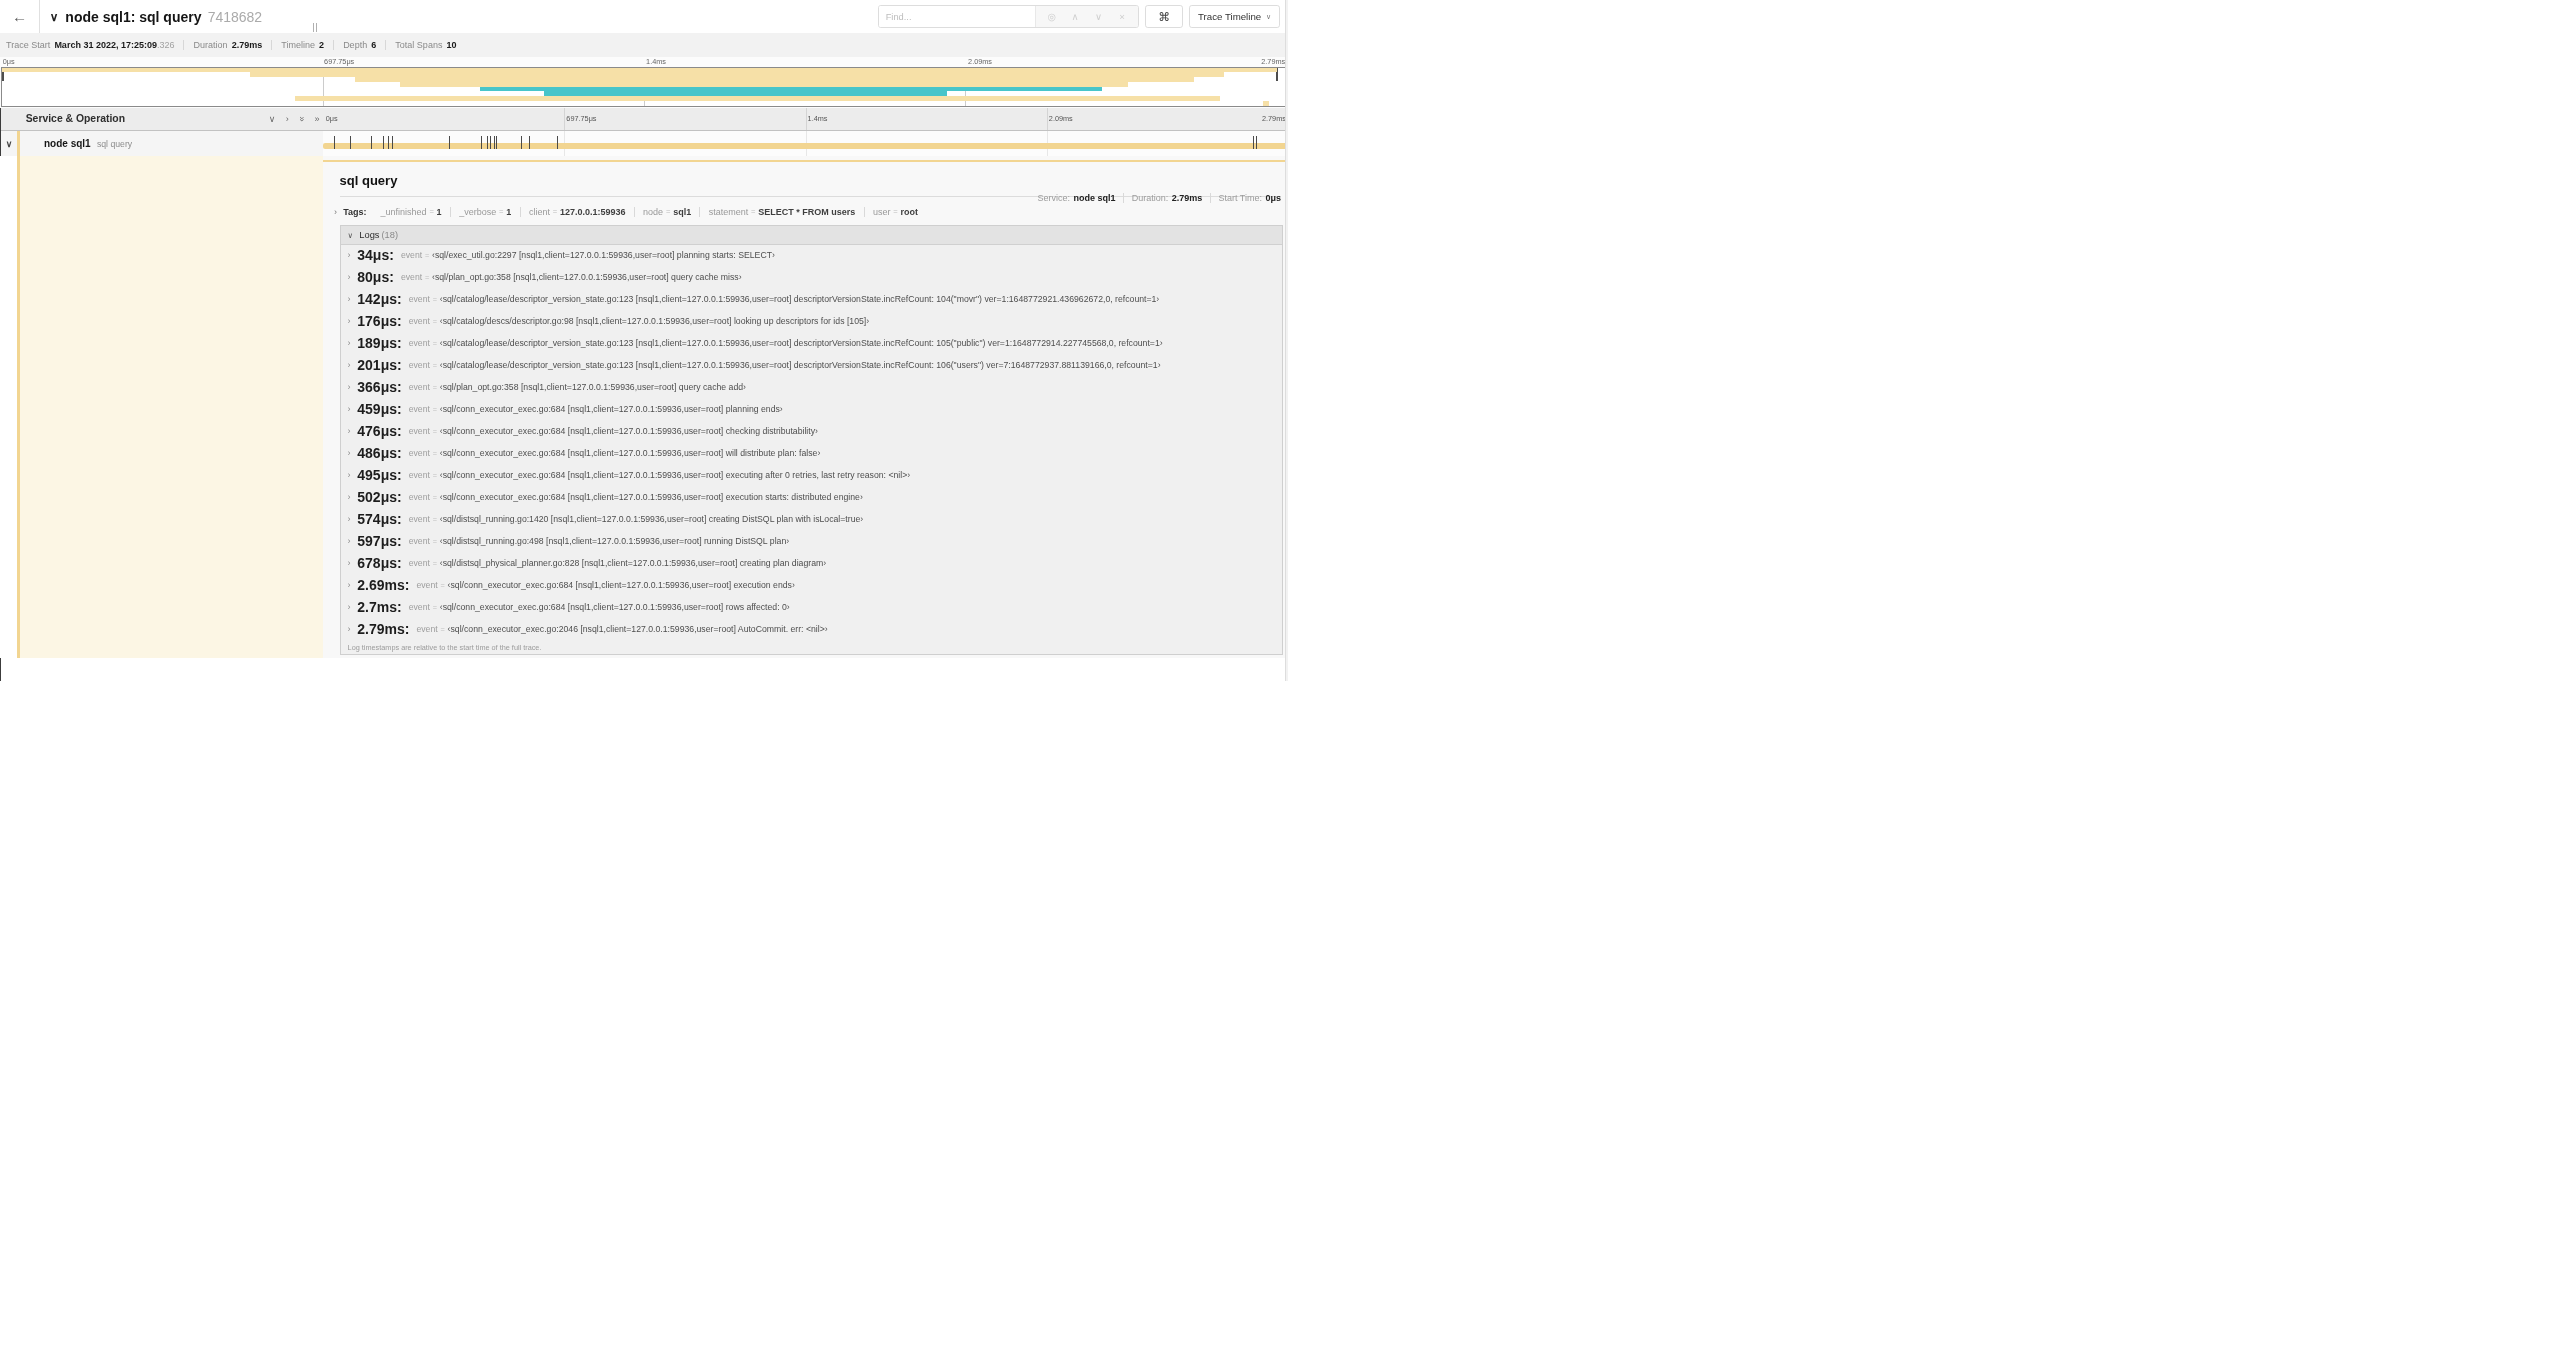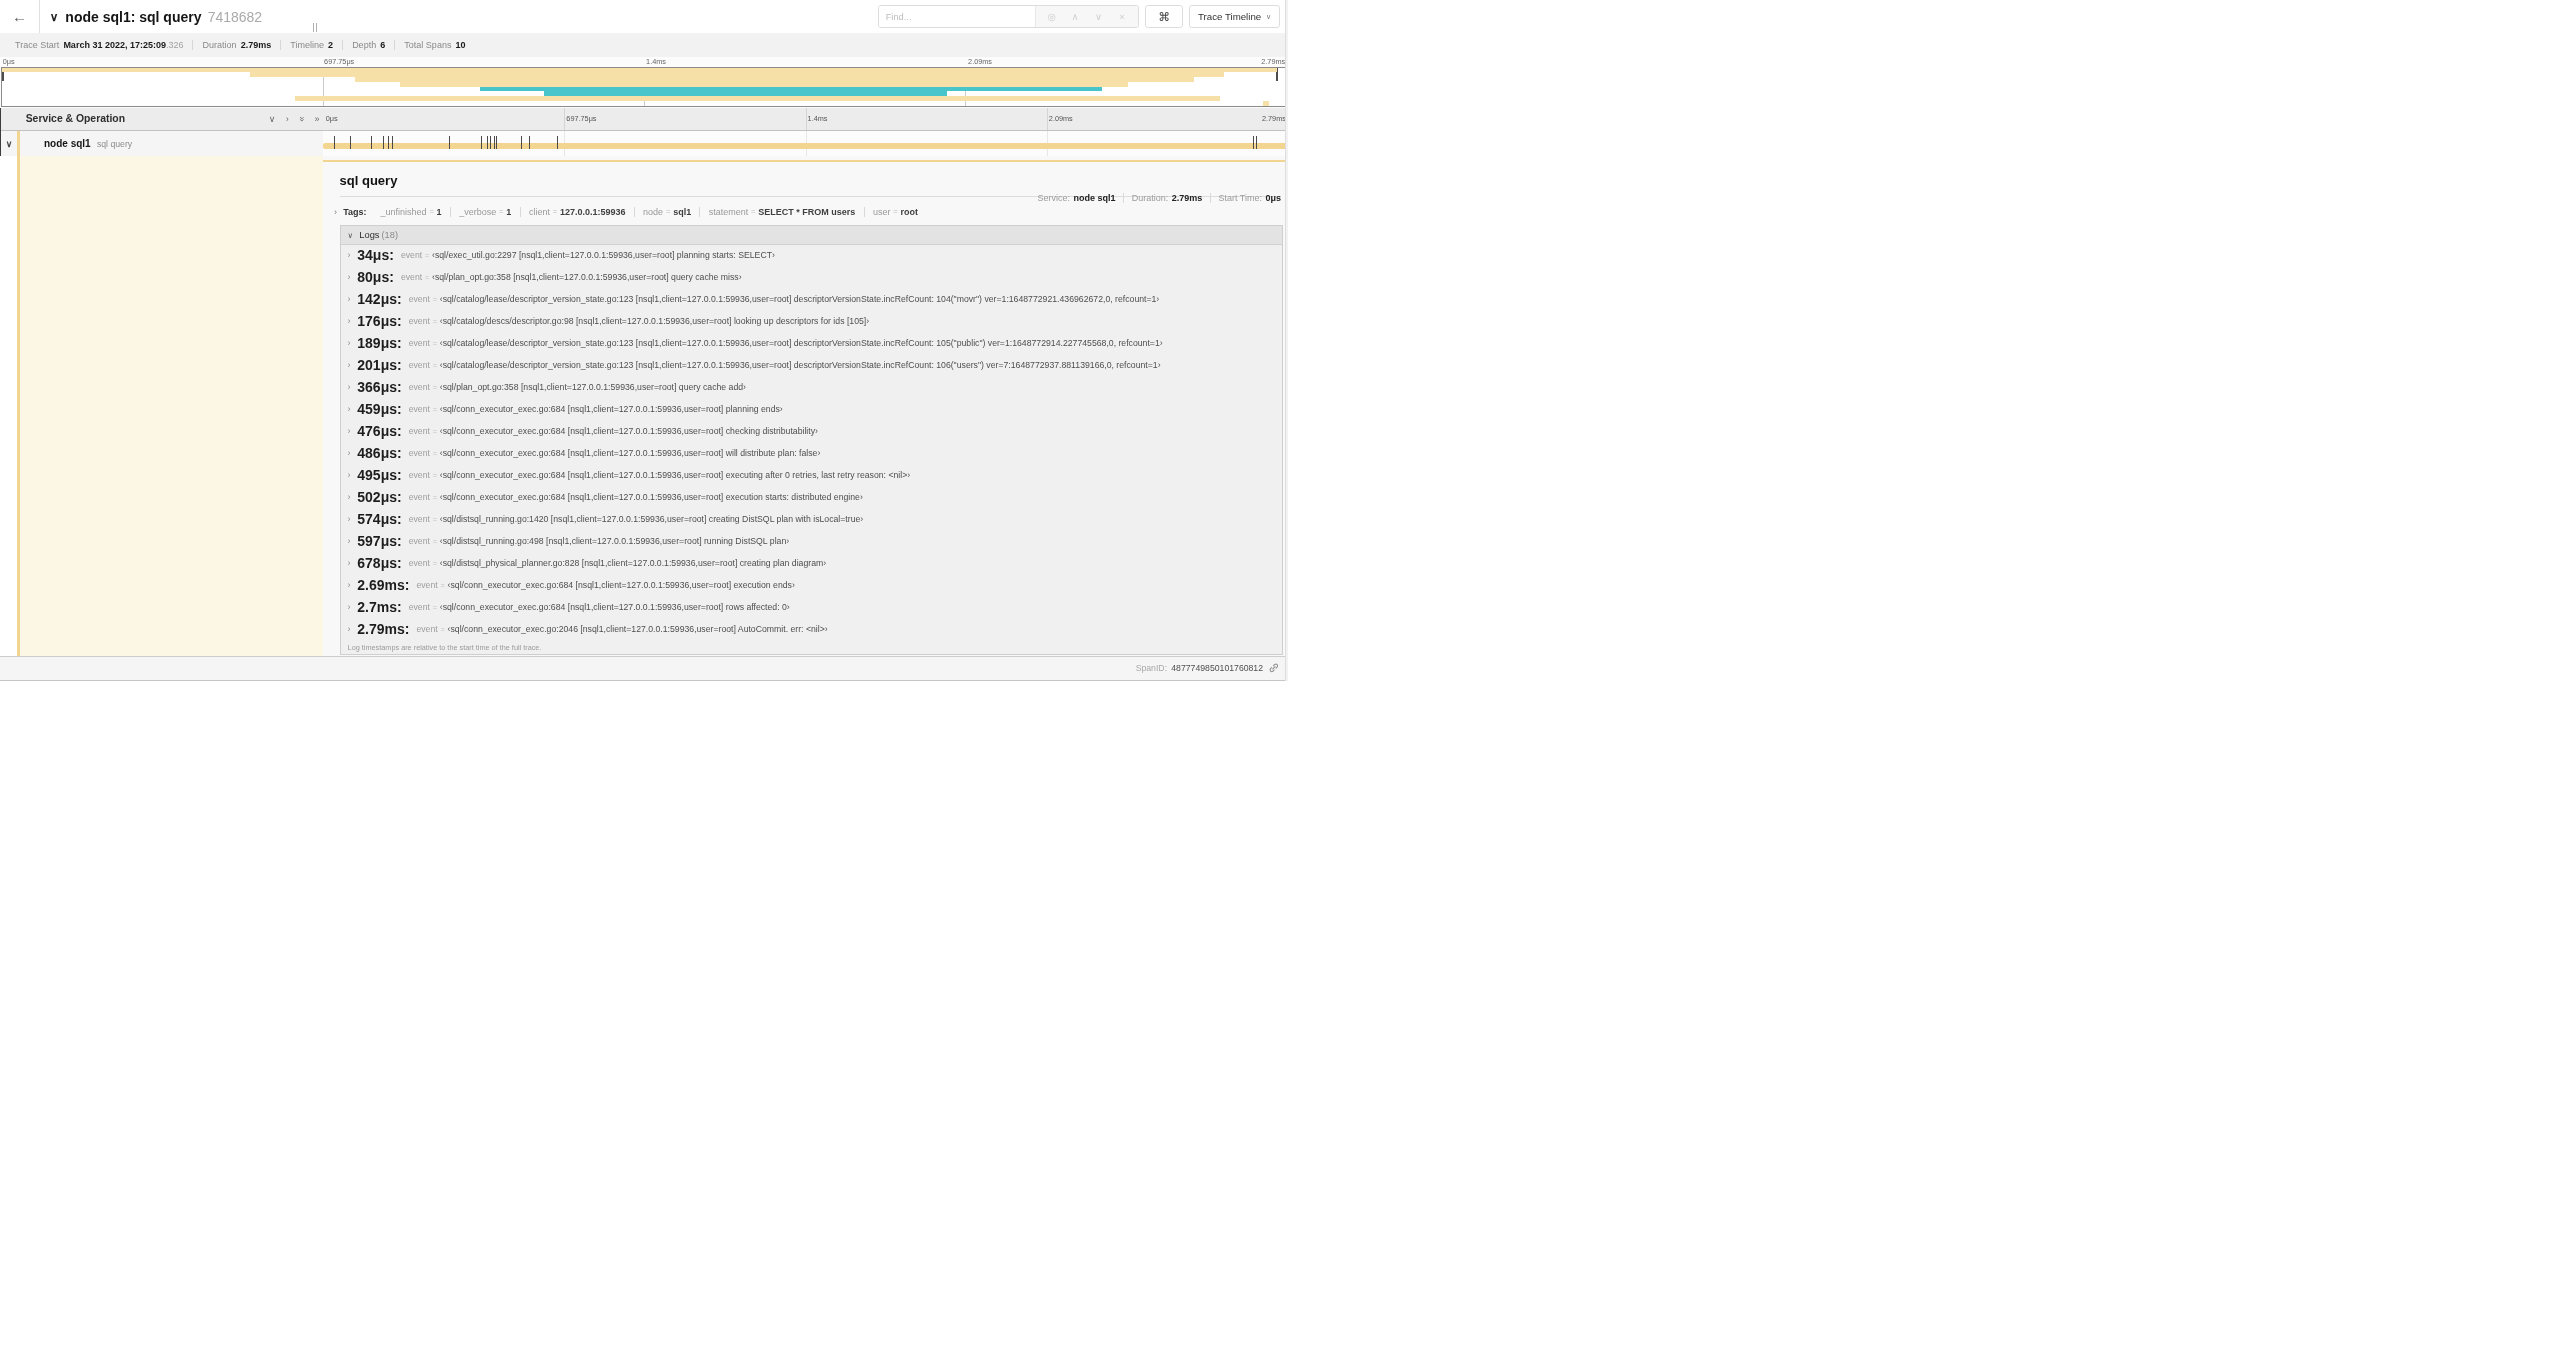--- a/index.html
+++ b/index.html
@@ -29,7 +29,7 @@
 
   
   .stats{position:absolute;top:33px;left:0;right:0;height:23.5px;background:#f2f2f2;
-         border-bottom:0.7px solid #e2e2e2;display:flex;align-items:center;padding-left:15px;font-size:9px;}
+         border-bottom:0.7px solid #e2e2e2;display:flex;align-items:center;padding-left:6px;font-size:9px;}
   .stat{display:flex;align-items:center;white-space:nowrap;}
   .stat + .stat{border-left:0.7px solid #d7d7d7;margin-left:9px;padding-left:9px;}
   .slabel{color:#8a8a8a;margin-right:4.2px;}

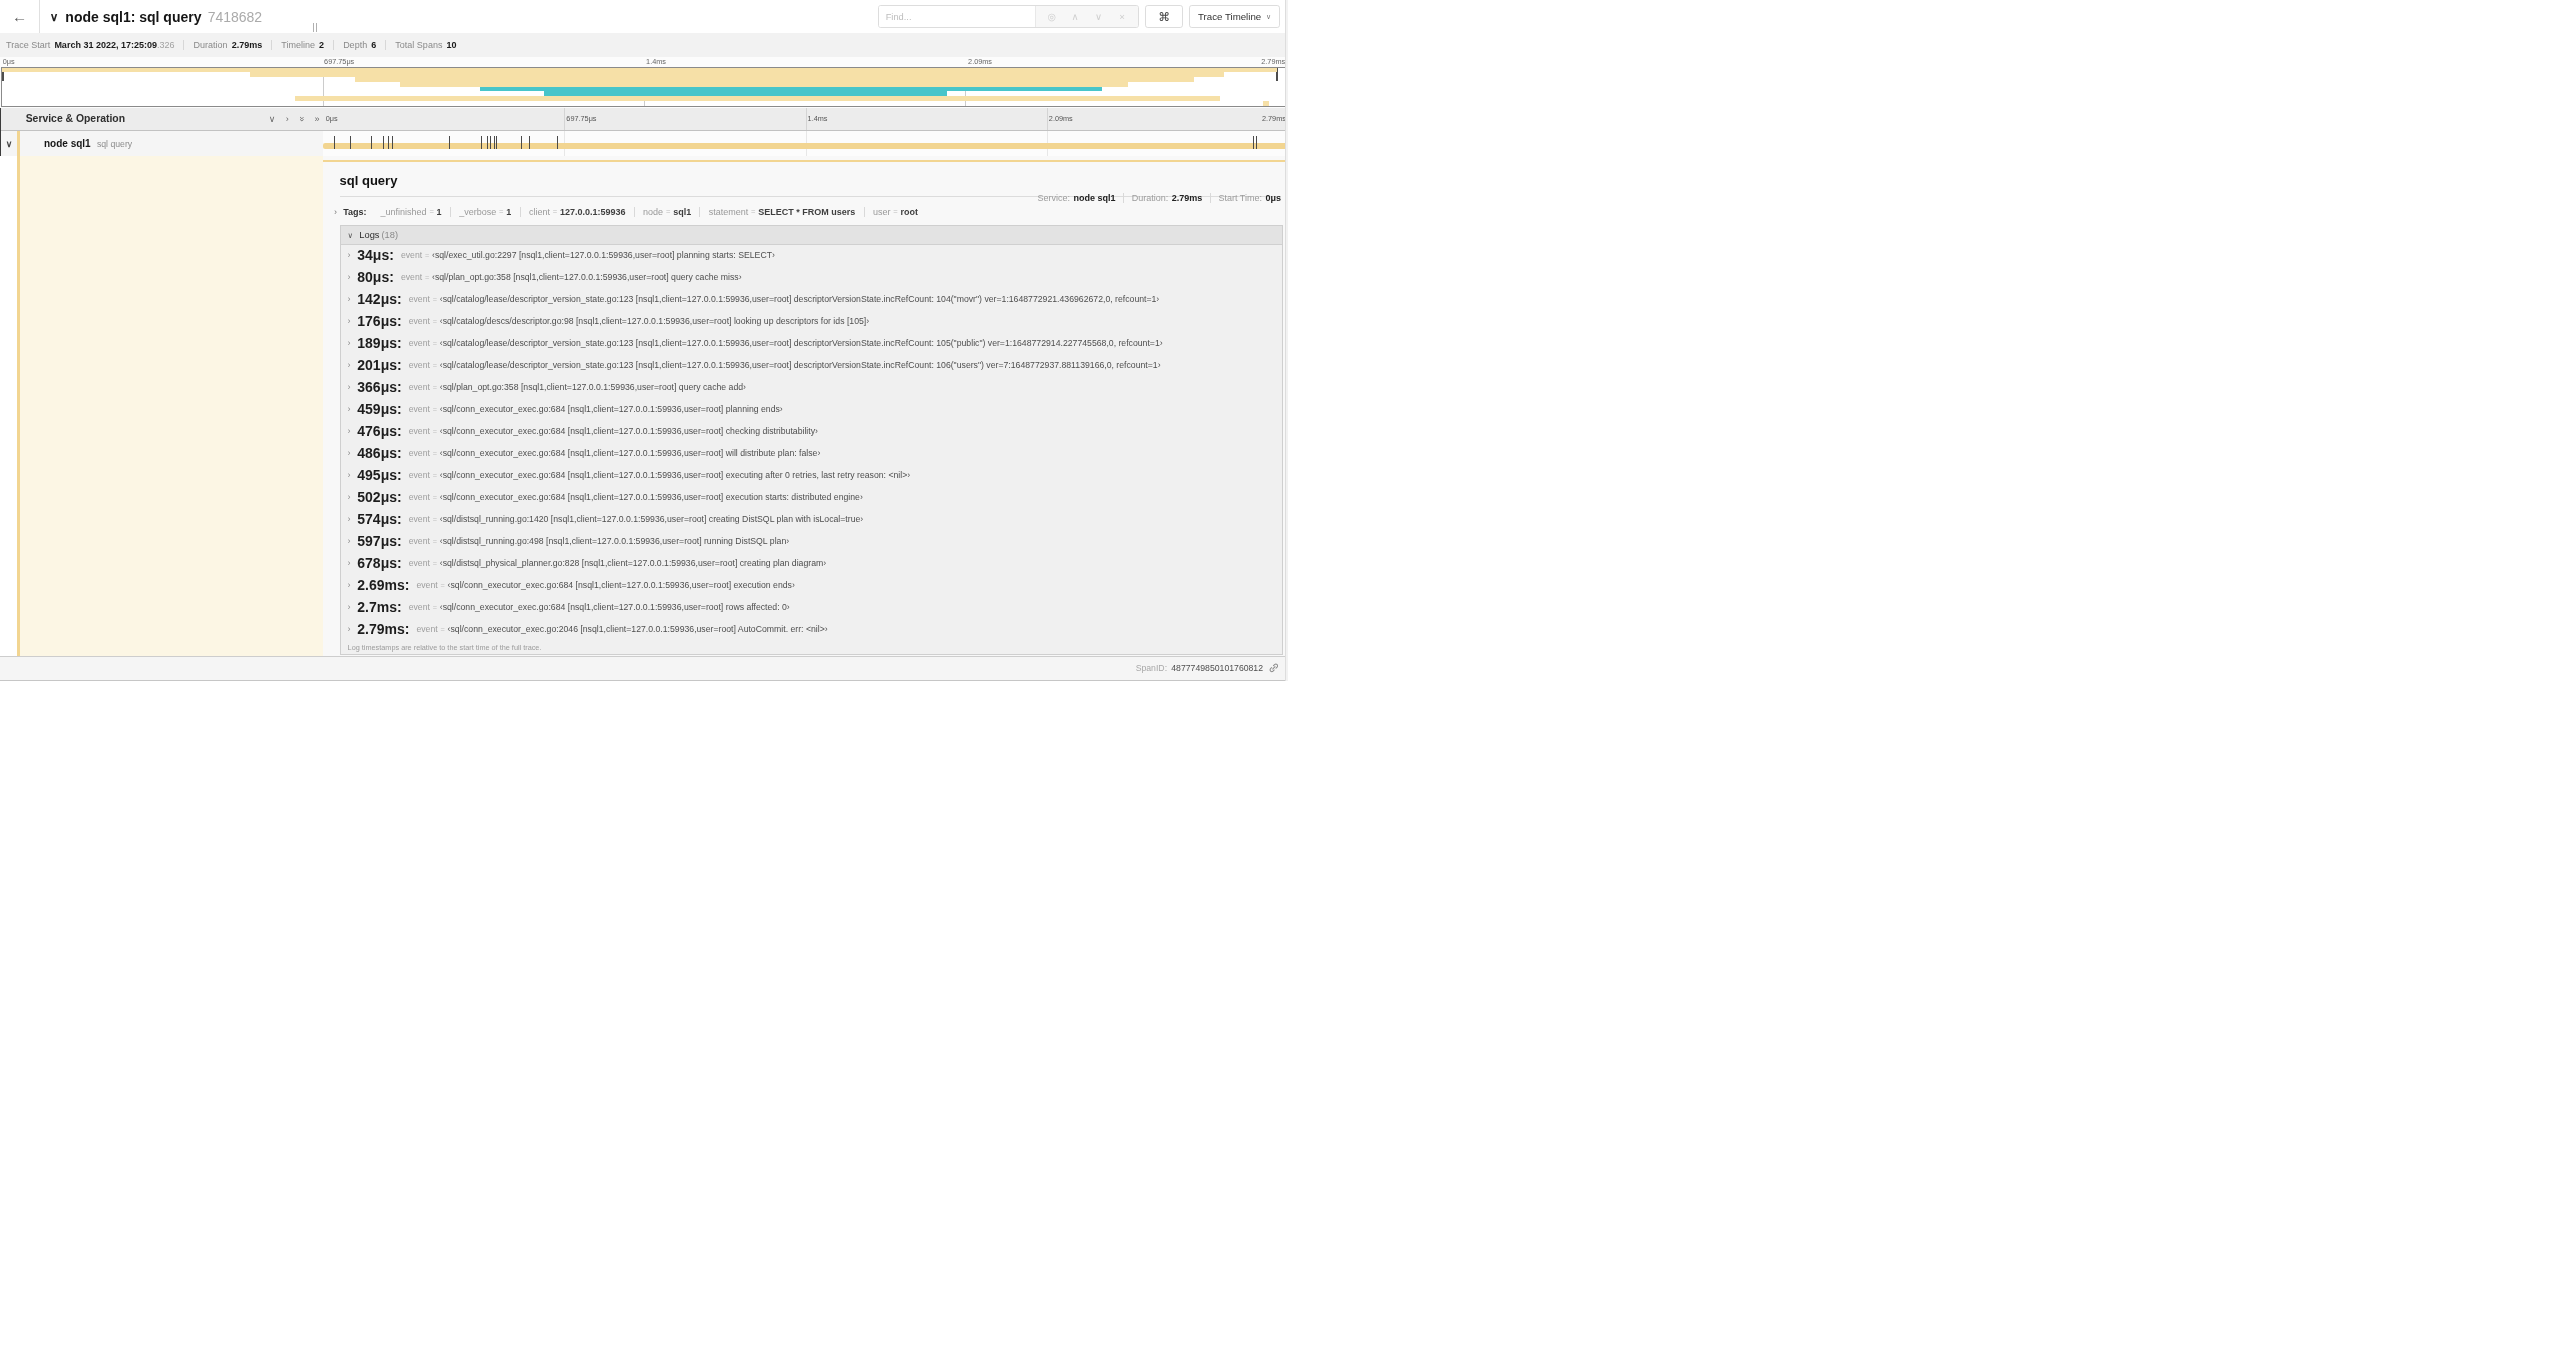--- a/index.html
+++ b/index.html
@@ -476,17 +476,6 @@
     </div>
   </div>
 
-  <div class="footer">
-    <span class="sid-label">SpanID:</span>
-    <span class="sid-value">4877749850101760812</span>
-    <span class="linkicon">
-      <svg width="9.7" height="9.7" viewBox="0 0 14 14" fill="none" stroke="#8c8c8c" stroke-width="1.5" stroke-linecap="round">
-        <path d="M5.3 8.7 L8.7 5.3"></path>
-        <path d="M6.5 3.9 L8.1 2.3 a2.3 2.3 0 0 1 3.6 3.6 L10.1 7.5"></path>
-        <path d="M7.5 10.1 L5.9 11.7 a2.3 2.3 0 0 1 -3.6 -3.6 L3.9 6.5"></path>
-      </svg>
-    </span>
-  </div>
 
   <div class="scrolledge"></div>
 </div>

